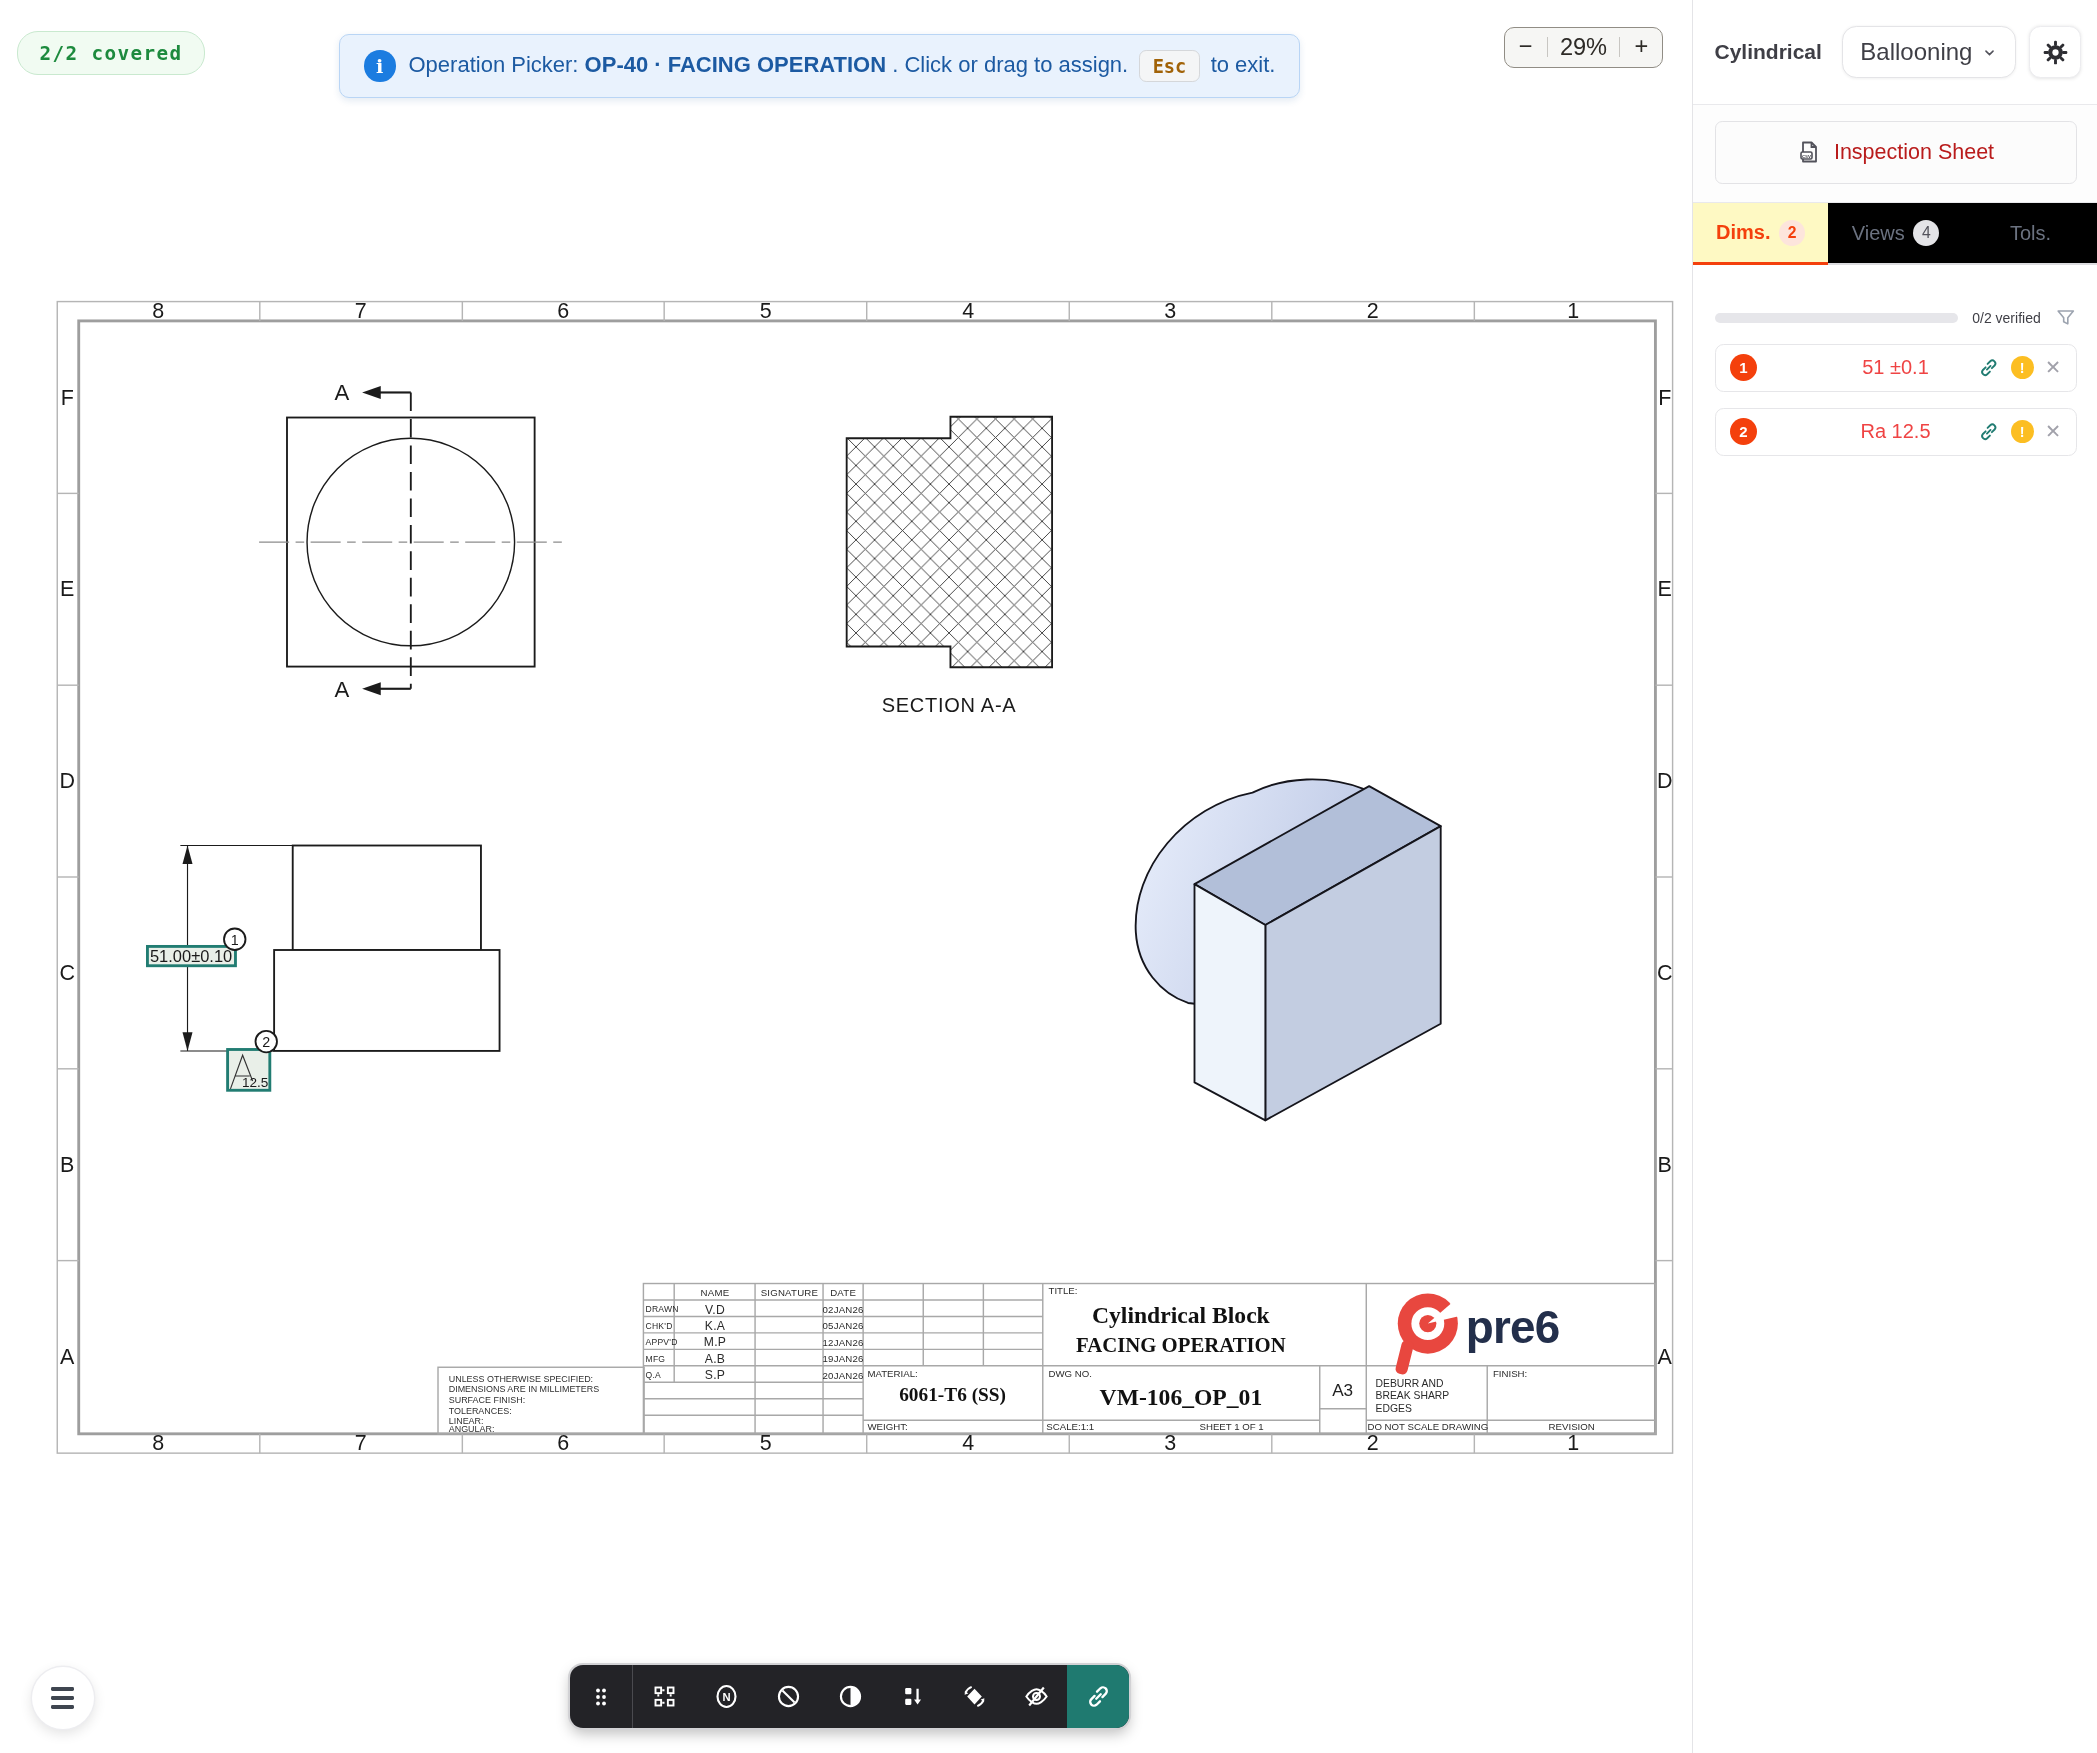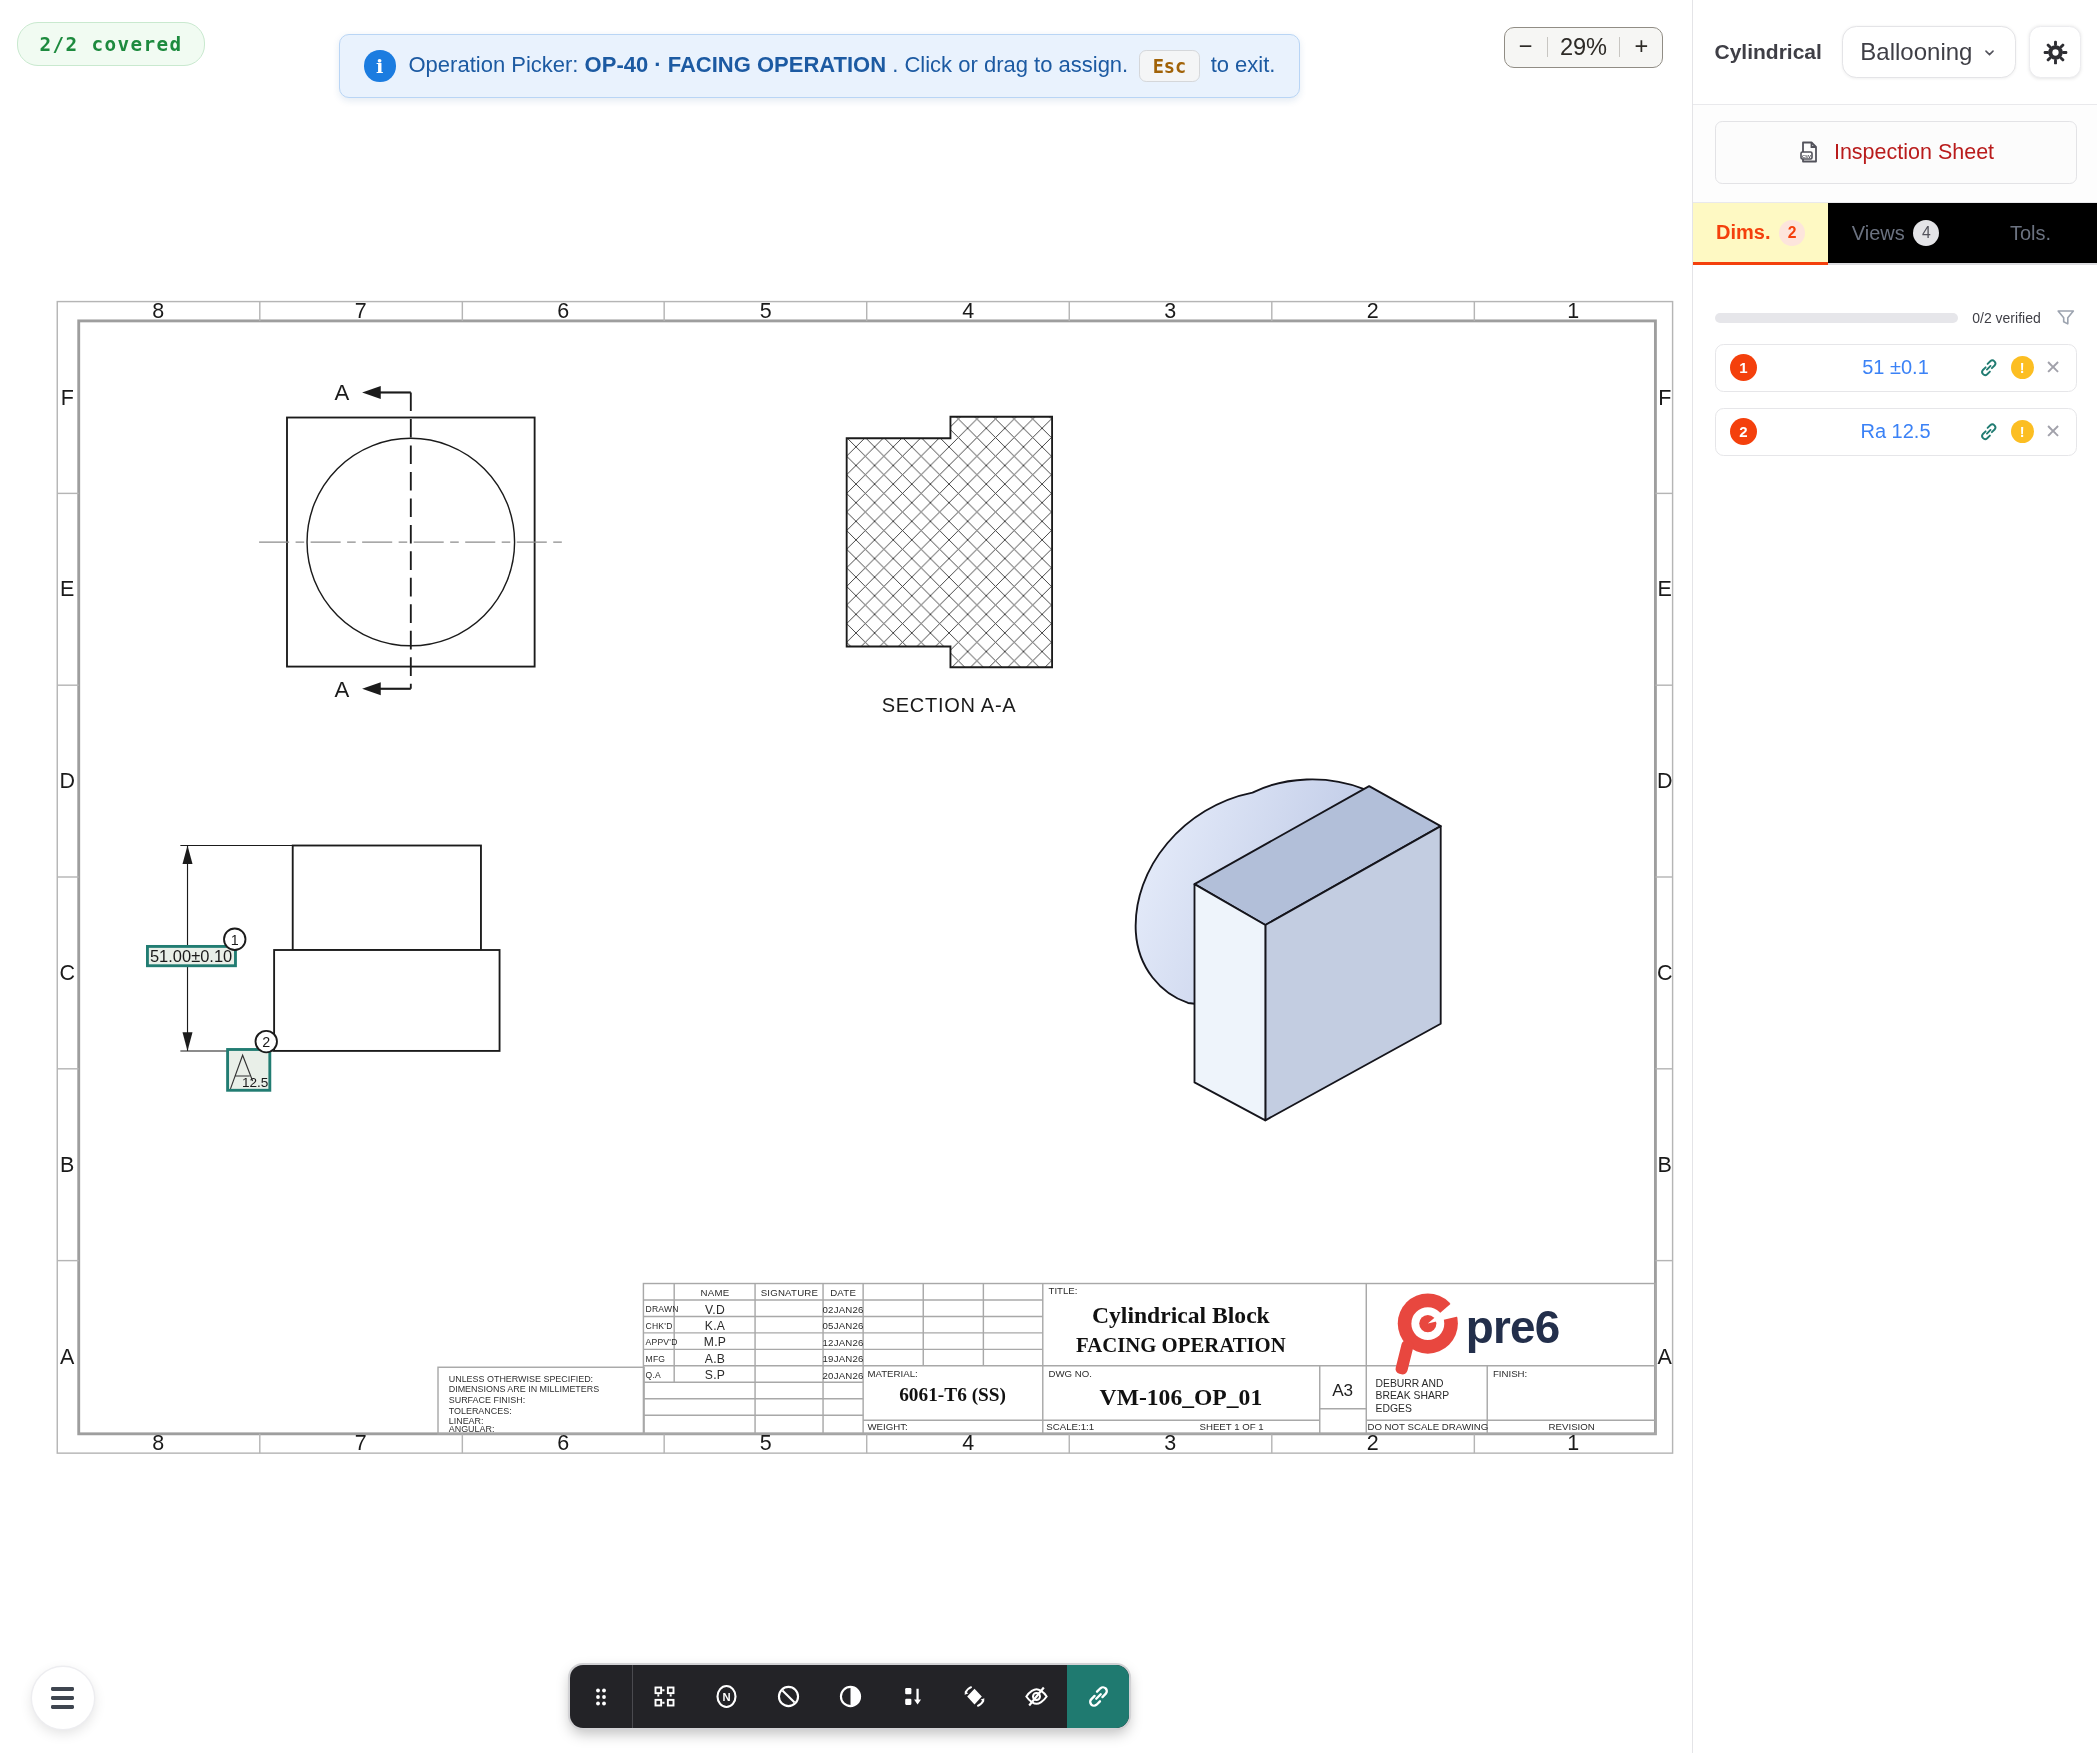--- a/index.html
+++ b/index.html
@@ -8,7 +8,7 @@
   .mono{font-family:"DejaVu Sans Mono","Liberation Mono",monospace;}
 
   
-  .coverage-badge{position:absolute;left:17px;top:22px;height:42px;display:flex;align-items:center;
+  .coverage-badge{position:absolute;left:17px;top:31px;height:42px;display:flex;align-items:center;
     padding:0 21.5px;border-radius:21px;border:1.4px solid #c9e9cf;background:#f1fbf2;color:#1d8a3e;
     font-size:19.3px;font-weight:600;letter-spacing:1.4px;z-index:30;}
   .op-banner{position:absolute;left:339px;top:34px;height:62px;display:flex;align-items:center;gap:13px;

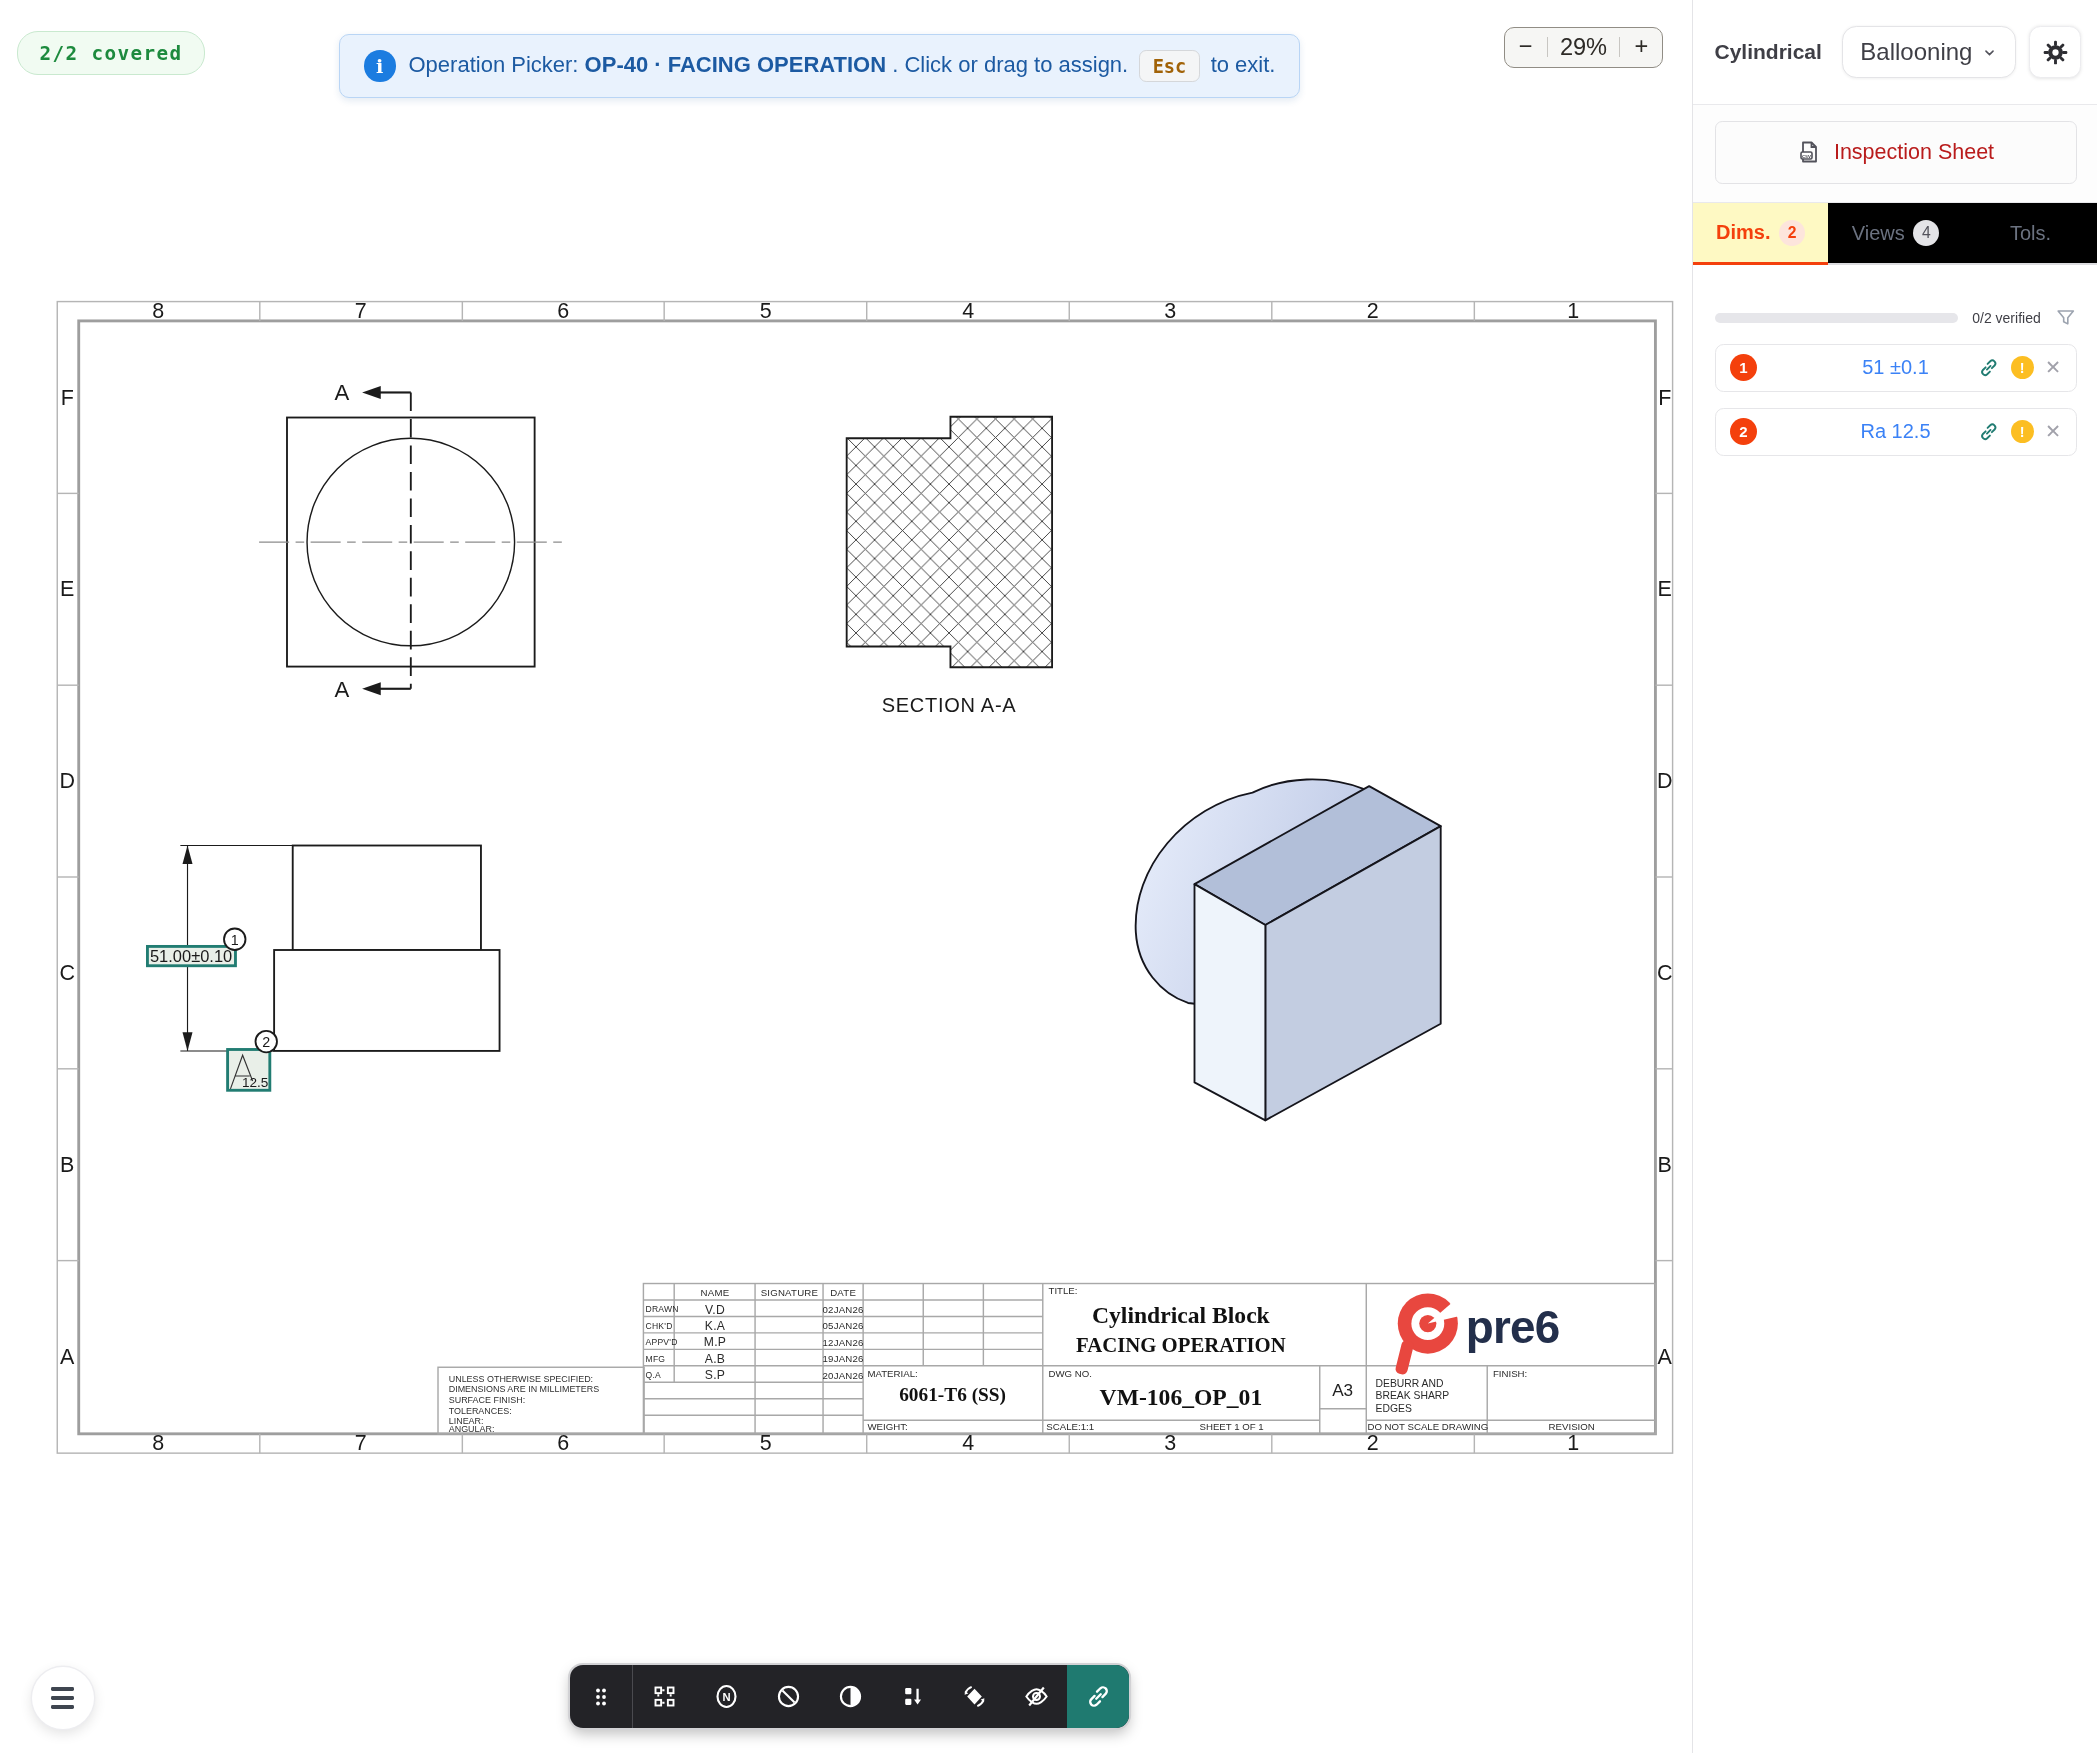--- a/index.html
+++ b/index.html
@@ -58,7 +58,7 @@
   .dim-card:first-of-type{margin-top:27px;}
   .balloon-chip{width:27px;height:27px;border-radius:50%;background:#f4400c;color:#fff;font-size:15px;
     font-weight:700;display:flex;align-items:center;justify-content:center;flex:none;z-index:2;}
-  .dim-value{position:absolute;left:0;right:0;text-align:center;font-size:20px;color:#3b82f6;}
+  .dim-value{position:absolute;left:0;right:0;text-align:center;font-size:20px;color:#ef4444;}
   .row-icons{margin-left:auto;display:flex;align-items:center;gap:11.5px;z-index:2;}
   .warn-chip{width:23px;height:23px;border-radius:50%;background:#fcbe22;color:#fff;font-size:14.3px;
     font-weight:700;display:flex;align-items:center;justify-content:center;}

